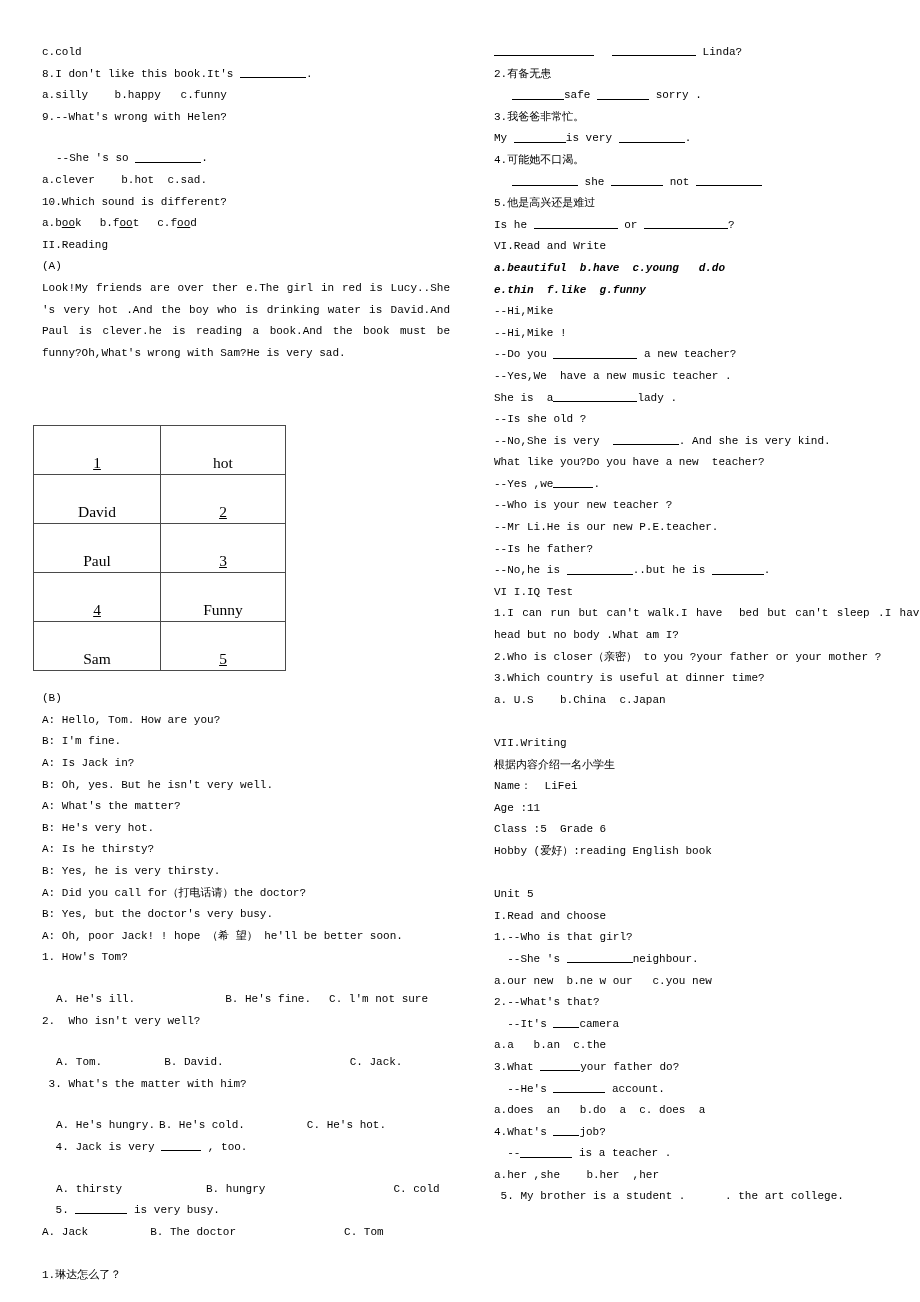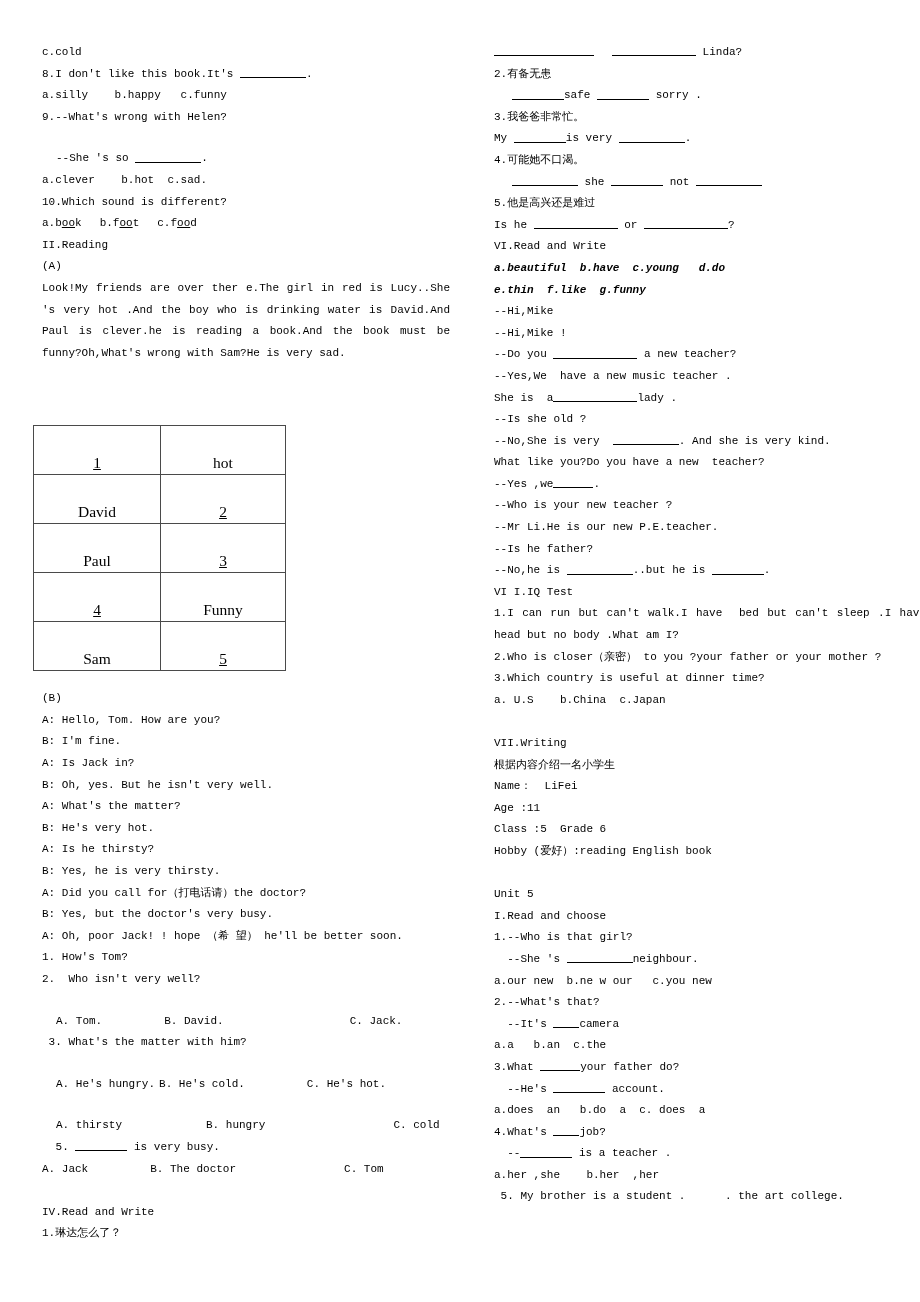--- a/index.html
+++ b/index.html
@@ -137,6 +137,7 @@
     <div class="ln just">A: Oh, poor Jack! ! hope （希 望） he'll be better soon.</div>
 
     <div class="ln">1. How's Tom?</div>
+    <div class="ln ind1"><span>A. He's ill.</span><span class="gap-xl"></span><span>B. He's fine.</span><span class="gap-s"></span><span>C. l'm not sure</span></div>
 
     <div class="ln">2.  Who isn't very well?</div>
     <div class="ln ind1"><span>A. Tom.</span><span class="gap-l"></span><span>B. David.</span><span style="display:inline-block;width:126px"></span><span>C. Jack.</span></div>

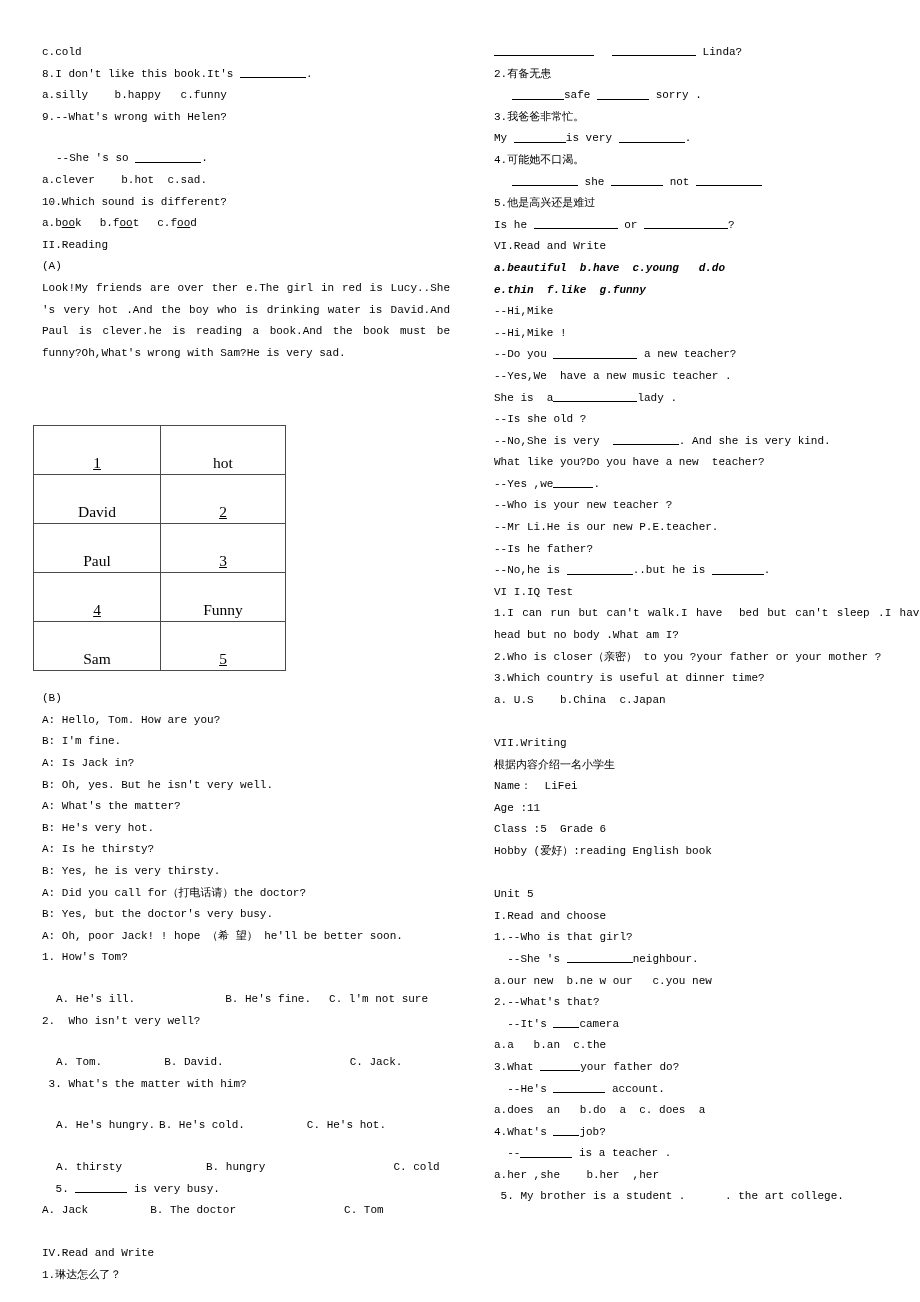--- a/index.html
+++ b/index.html
@@ -145,6 +145,7 @@
     <div class="ln"> 3. What's the matter with him?</div>
     <div class="ln ind1"><span>A. He's hungry.</span><span style="display:inline-block;width:4px"></span><span>B. He's cold.</span><span class="gap-l"></span><span>C. He's hot.</span></div>
 
+    <div class="ln ind2"><span> 4. Jack is very </span><span class="blank b-s"></span><span> , too.</span></div>
     <div class="ln ind1"><span>A. thirsty</span><span style="display:inline-block;width:84px"></span><span>B. hungry</span><span style="display:inline-block;width:128px"></span><span>C. cold</span></div>
 
     <div class="ln ind2"><span> 5. </span><span class="blank b-m"></span><span> is very busy.</span></div>

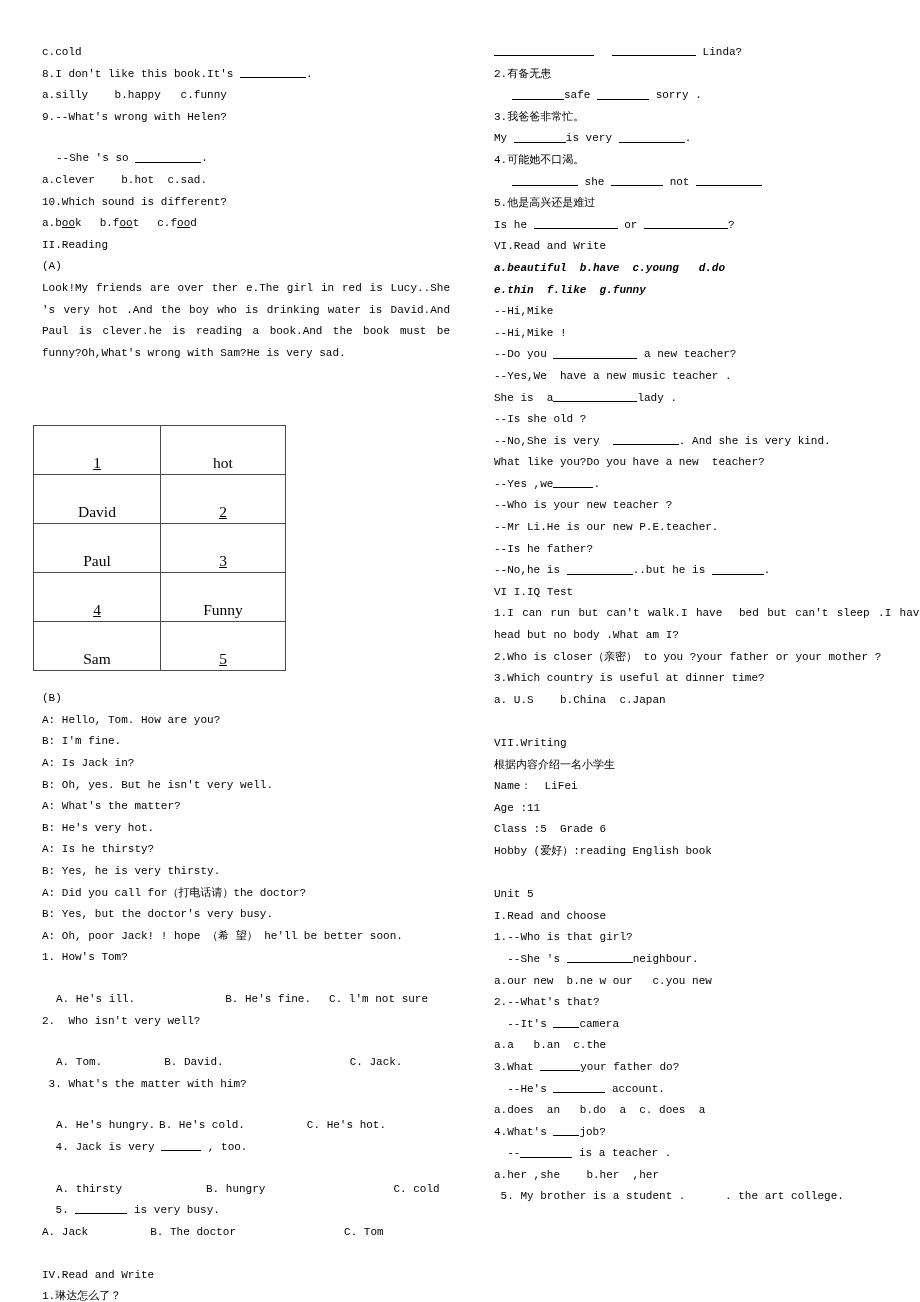--- a/index.html
+++ b/index.html
@@ -153,7 +153,6 @@
 
     <div class="spacer"></div>
 
-    <div class="ln">IV.Read and Write</div>
     <div class="ln">1.琳达怎么了？</div>
   </div>
 

